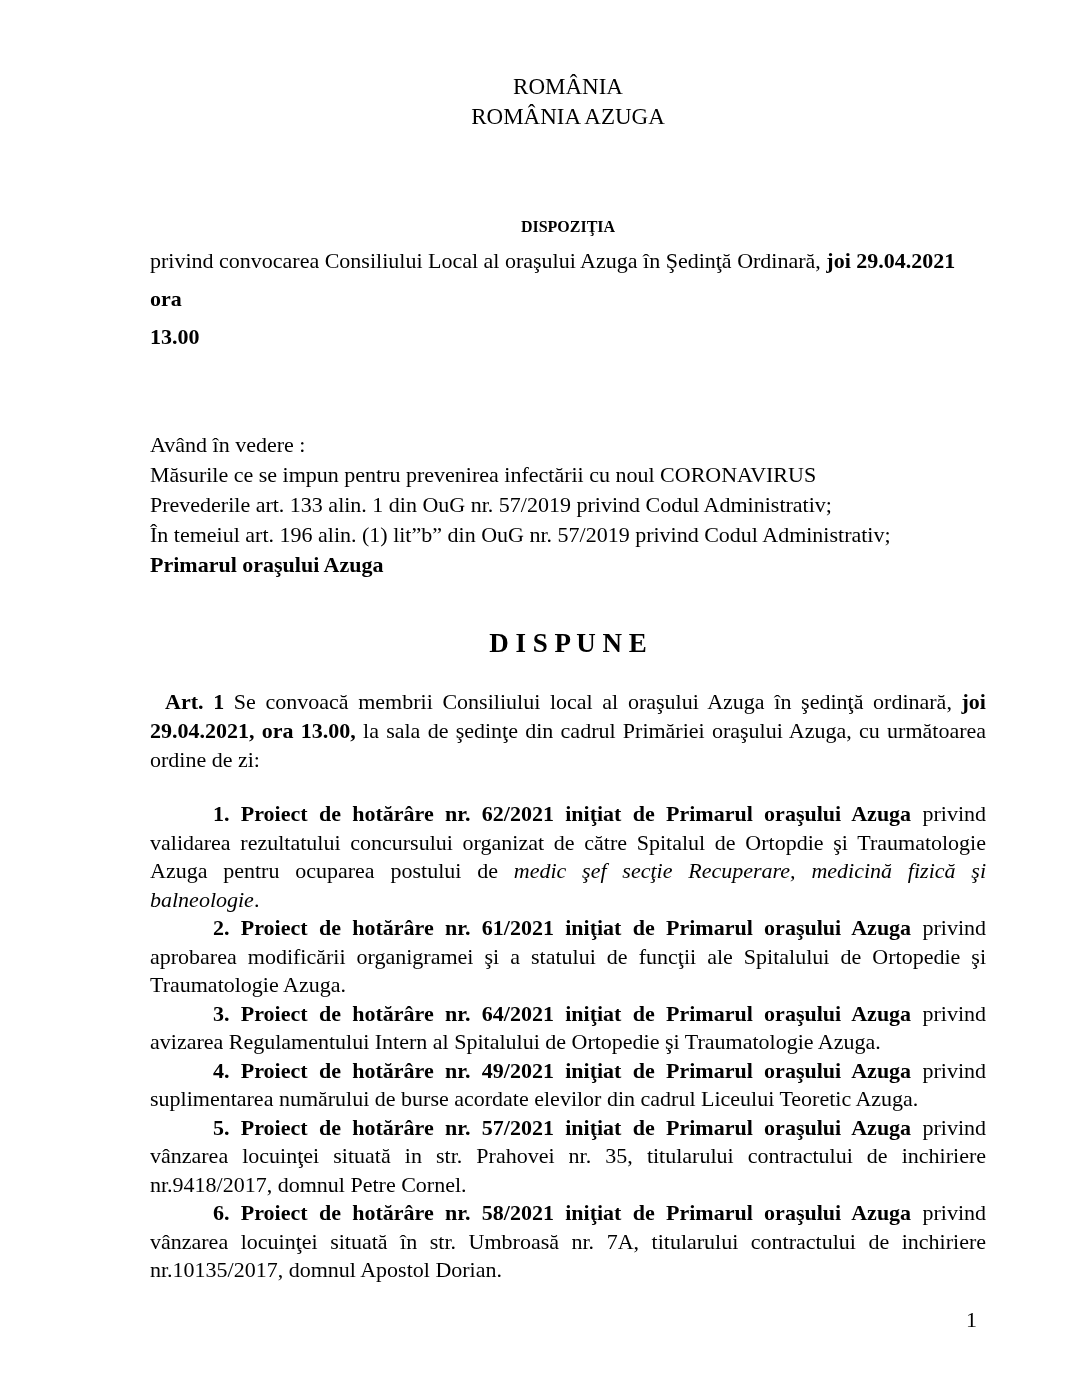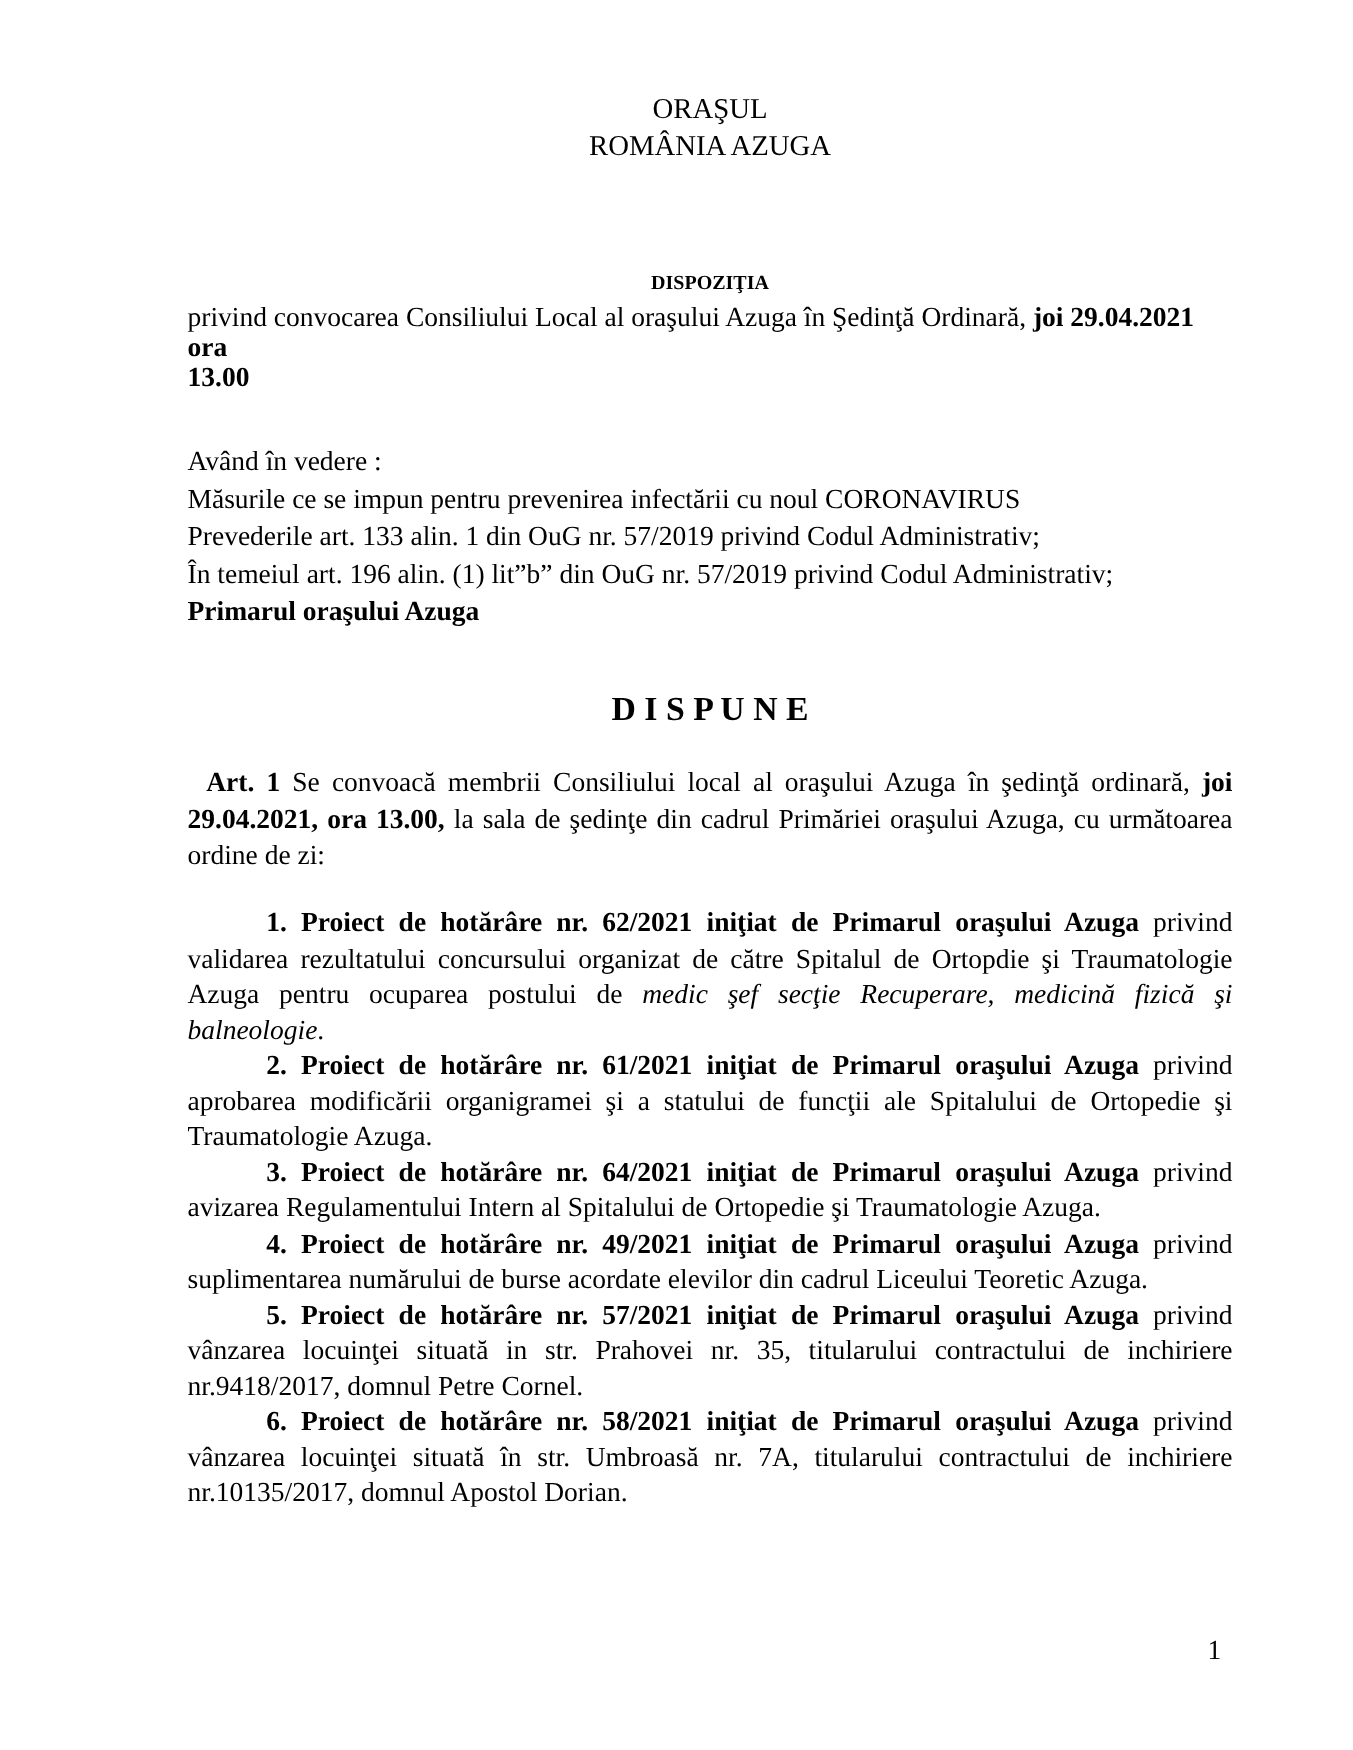--- a/index.html
+++ b/index.html
@@ -83,7 +83,7 @@
   <div class="content">
 
     <div class="letterhead">
-      <div>ORAŞUL</div>
+      <div>ROMÂNIA</div>
       <div>ROMÂNIA AZUGA</div>
     </div>
 

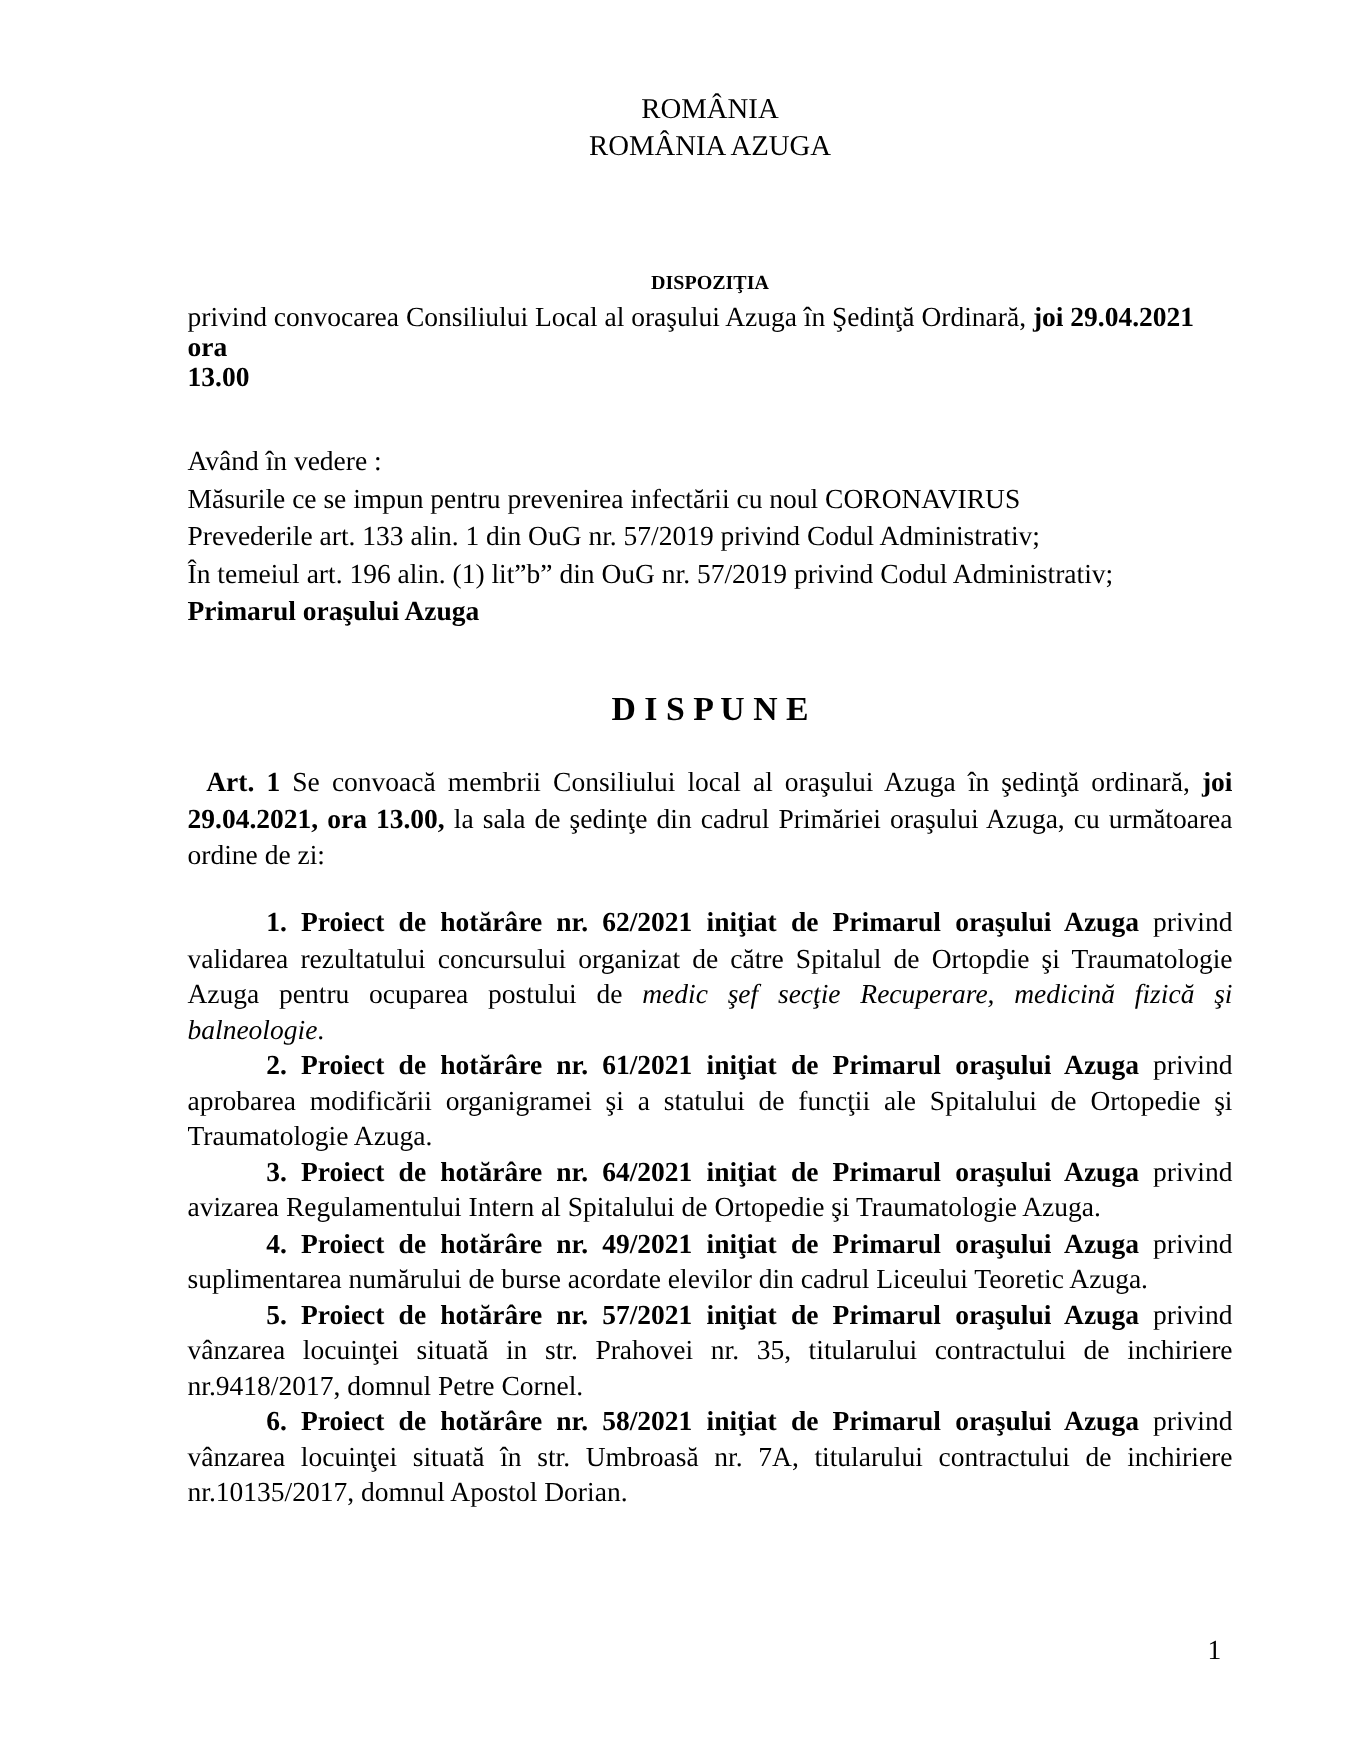--- a/index.html
+++ b/index.html
@@ -36,7 +36,7 @@
   }
   .subtitle {
     margin: 0;
-    line-height: 24px;
+    line-height: 38px;
     text-align: left;
   }
   .preamble {

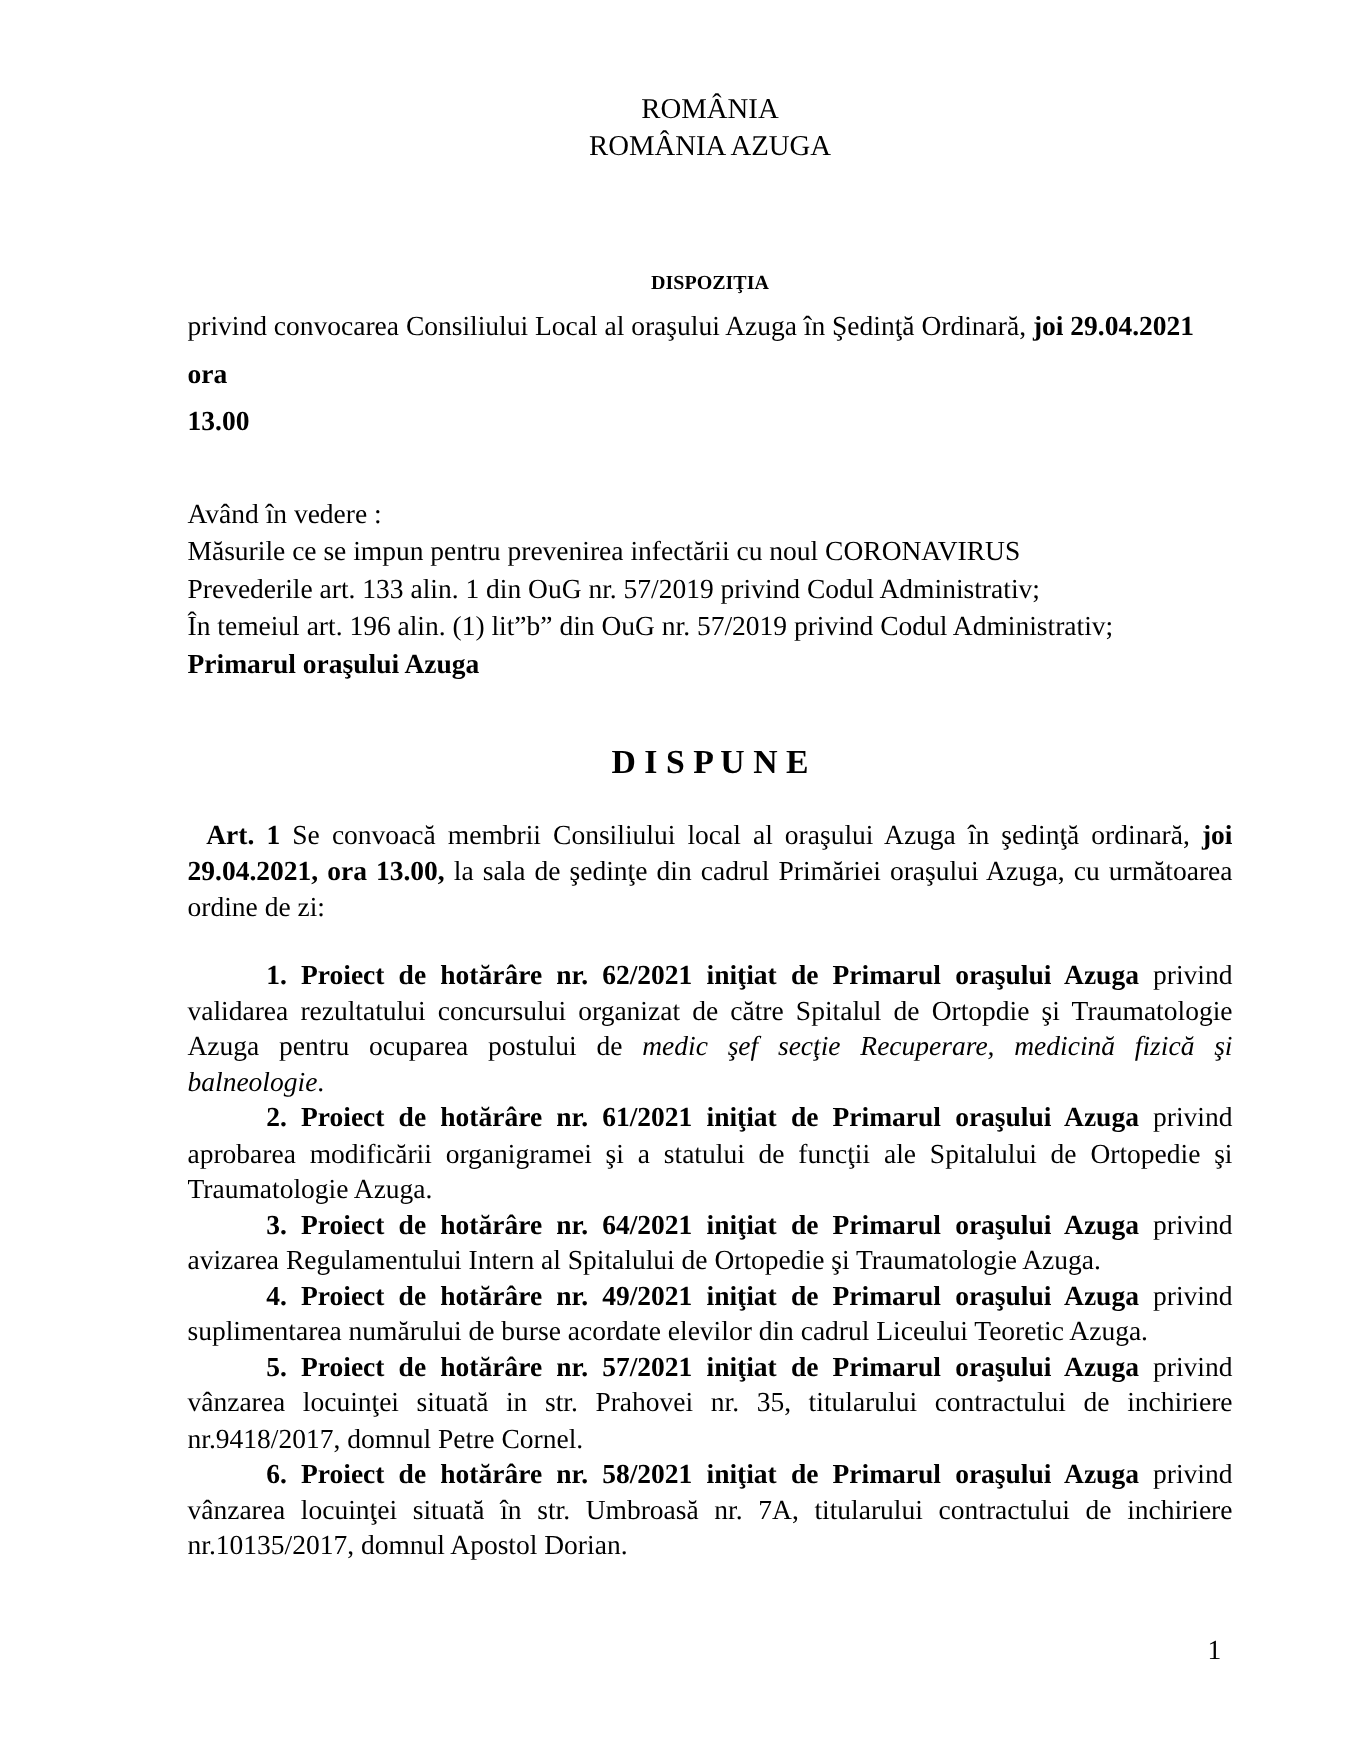--- a/index.html
+++ b/index.html
@@ -40,7 +40,7 @@
     text-align: left;
   }
   .preamble {
-    margin-top: 40px;
+    margin-top: 74px;
   }
   .preamble p {
     margin: 0;

